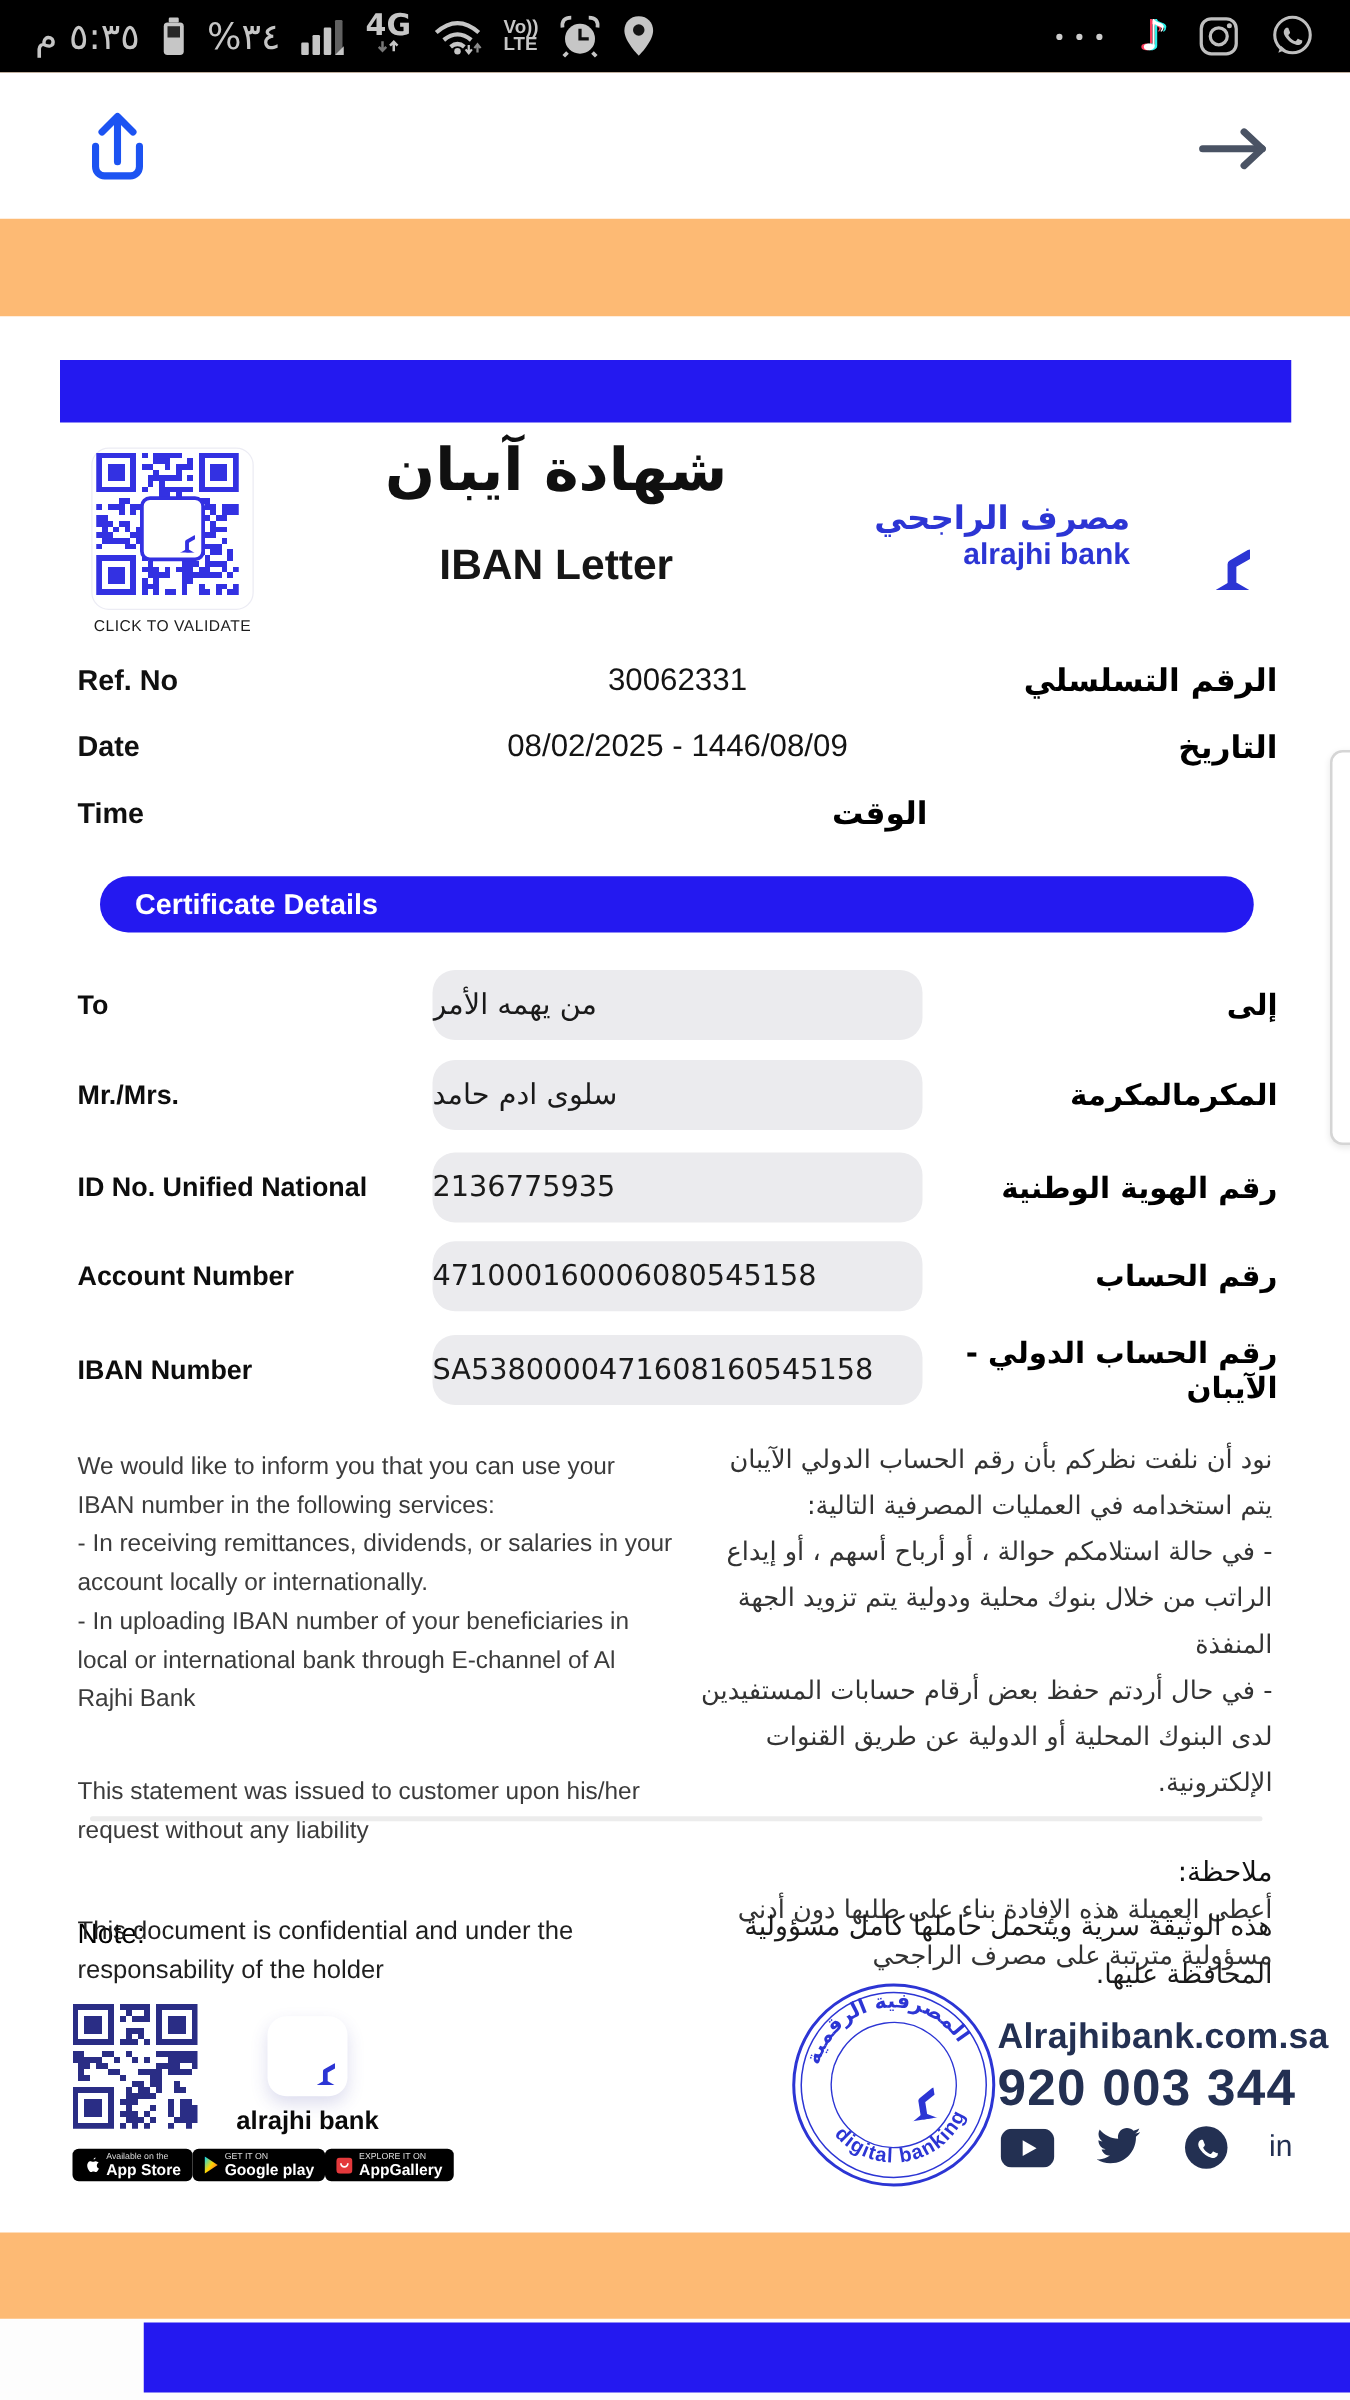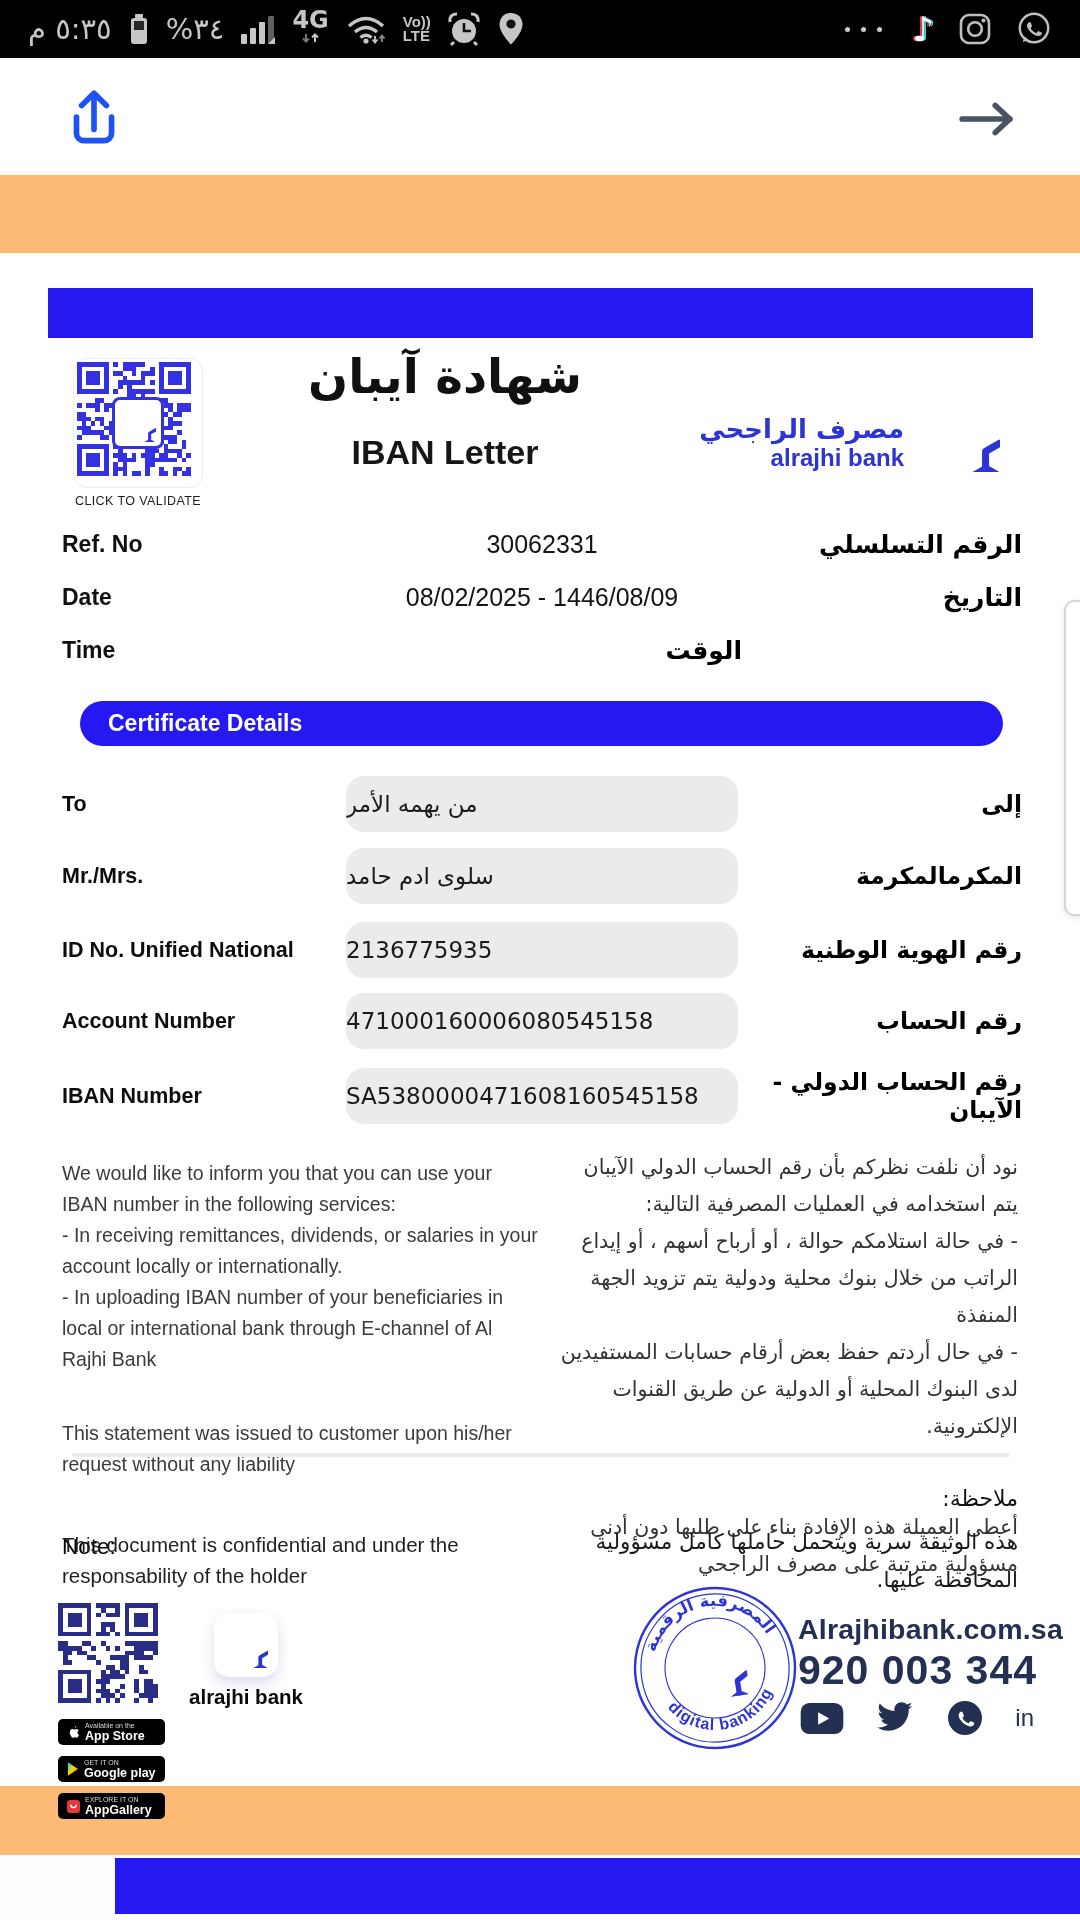--- a/index.html
+++ b/index.html
@@ -29,7 +29,7 @@
   .qrcaption{margin-top:6px;font-size:12.5px;letter-spacing:.4px;color:#1c1c1c;}
   .title-ar{left:160px;width:570px;top:96px;text-align:center;font-size:47px;font-weight:700;color:#101010;font-family:"DejaVu Sans",sans-serif;}
   .title-en{left:160px;width:570px;top:180px;text-align:center;font-size:34px;font-weight:600;color:#161616;}
-  .brand{right:80px;top:133px;display:flex;align-items:flex-end;gap:14px;}
+  .brand{right:80px;top:133px;display:flex;align-items:center;gap:14px;}
   .brand-txt{text-align:right;color:var(--logo_blue,#2c35d4);}
   .brand-ar{font-size:26px;font-weight:700;font-family:"DejaVu Sans",sans-serif;line-height:30px;}
   .brand-en{font-size:24px;font-weight:600;line-height:28px;}

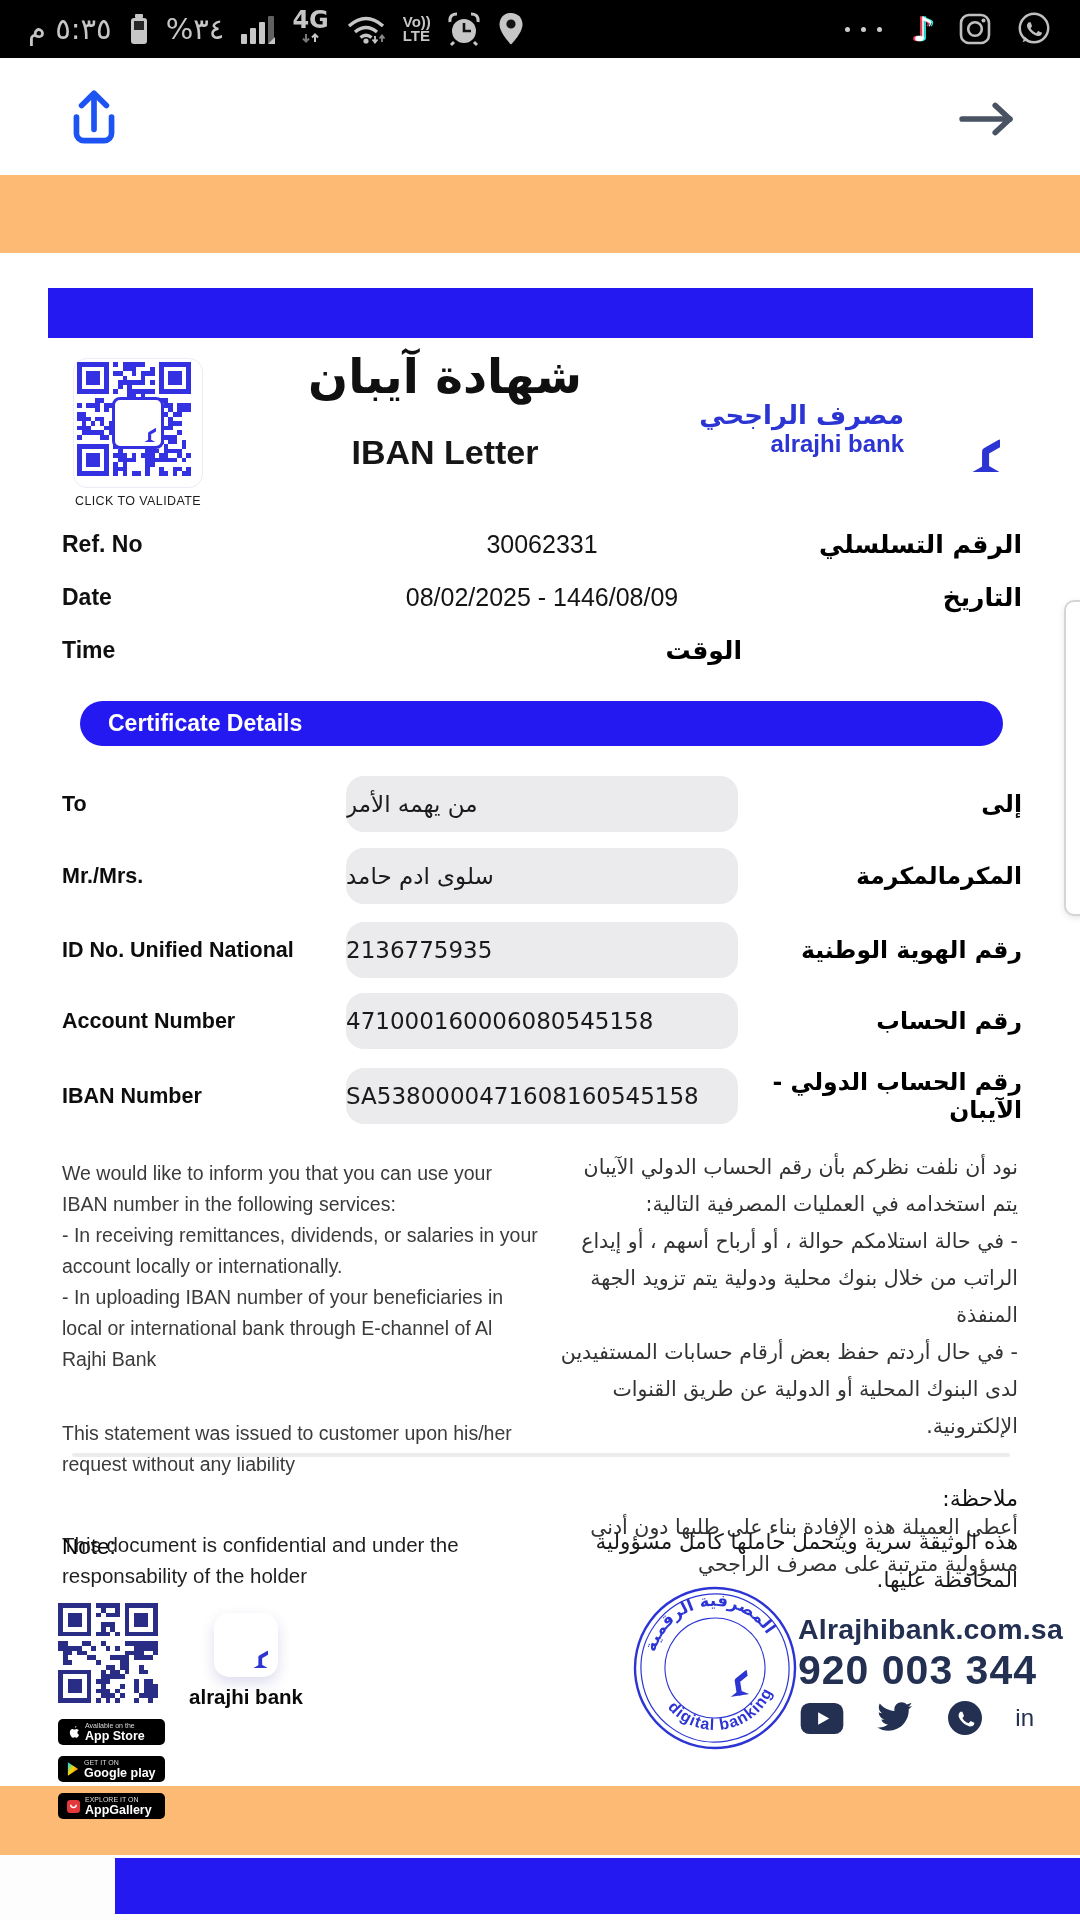--- a/index.html
+++ b/index.html
@@ -55,7 +55,7 @@
   .fqr{left:58px;top:1350px;width:100px;height:100px;}
   .appicon{left:214px;top:1360px;width:64px;height:64px;border-radius:15px;background:#fff;box-shadow:0 6px 14px rgba(60,60,160,.18);display:flex;align-items:center;justify-content:center;}
   .appname{left:156px;top:1432px;width:180px;text-align:center;font-size:20.5px;font-weight:700;color:#0a0a0a;}
-  .badges{left:58px;top:1466px;display:flex;gap:11px;flex-direction:column;}
+  .badges{left:58px;top:1466px;display:flex;}
   .badge{background:#000;border-radius:5px;height:26px;display:flex;align-items:center;gap:5px;padding:0 9px;box-sizing:border-box;}
   .badge .t i{display:block;font-style:normal;font-size:7px;line-height:8px;color:#ddd;}
   .badge .t b{display:block;font-size:12.5px;line-height:13px;color:#fff;font-weight:700;}

